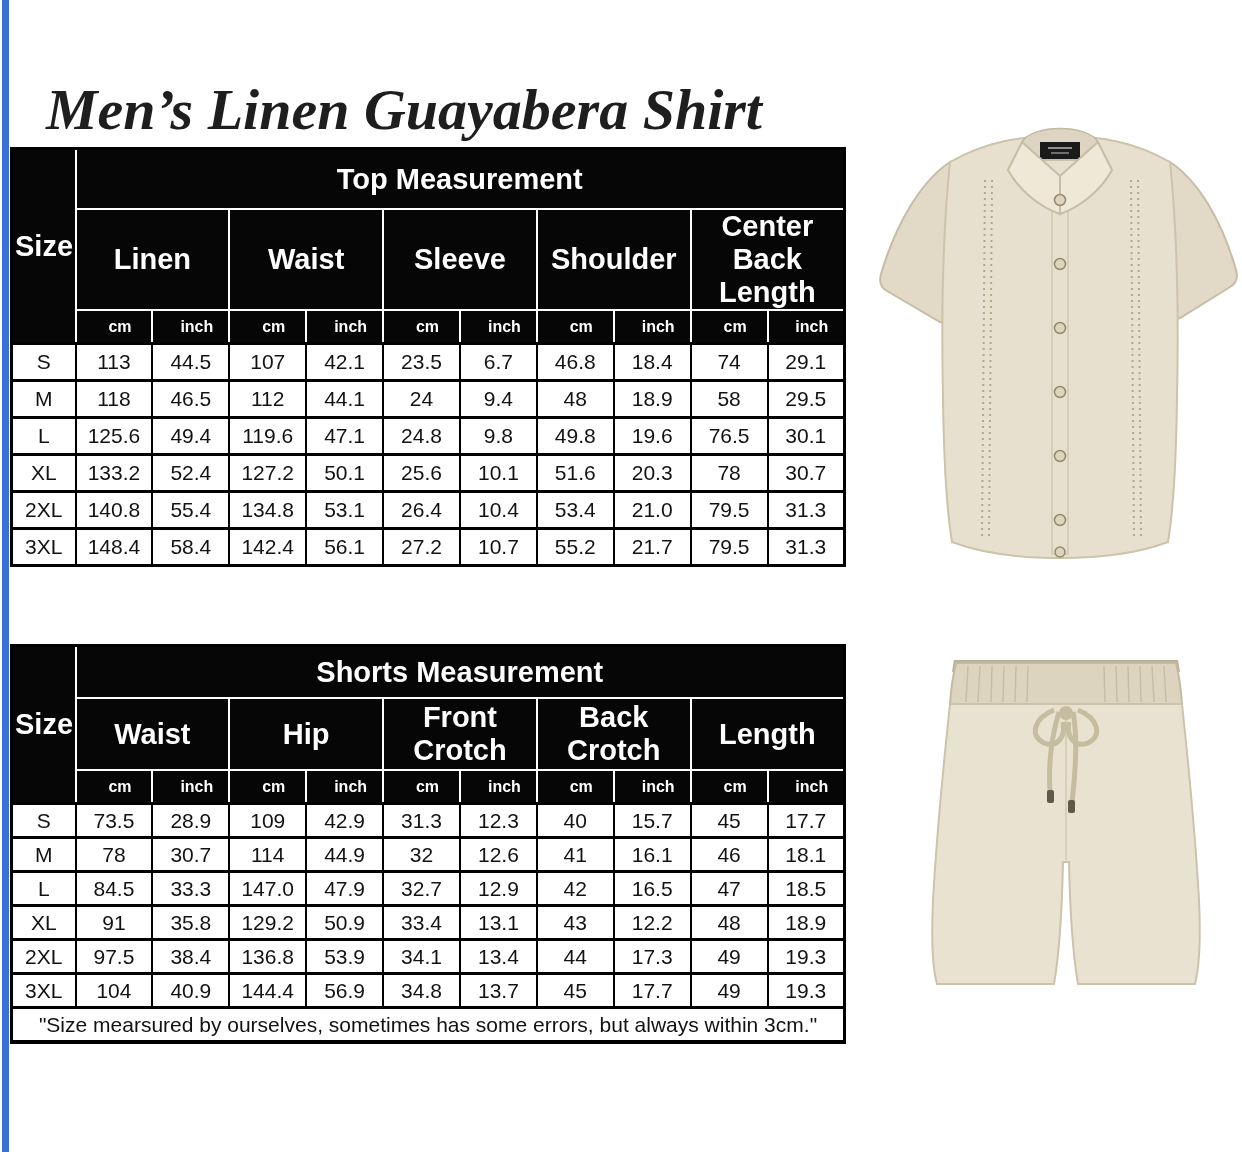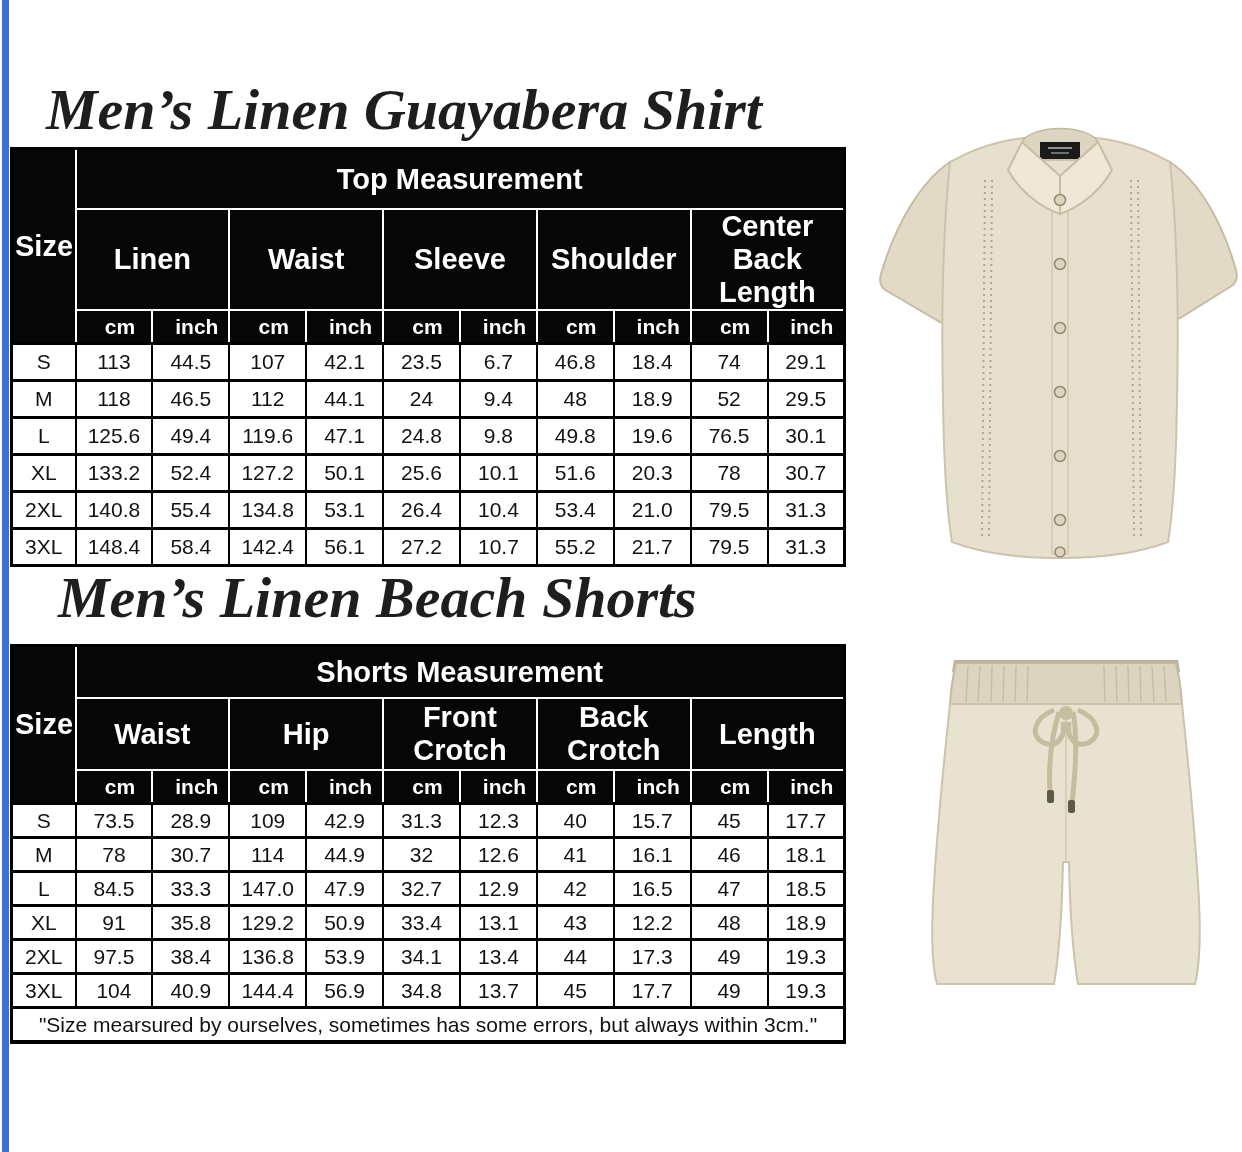--- a/index.html
+++ b/index.html
@@ -35,7 +35,7 @@
   #shorts-table tr.group-row th.group { height:50px; }
   tr.cols-row th { height:74px; }
   #shorts-table tr.cols-row th { height:70px; }
-  tr.units-row th { height:31px; font-size:21px;padding-left:14px; }
+  tr.units-row th { height:31px; font-size:16px;padding-left:14px; }
 
   table.chart td {
     background:#ffffff; color:#121212; text-align:center; vertical-align:middle;

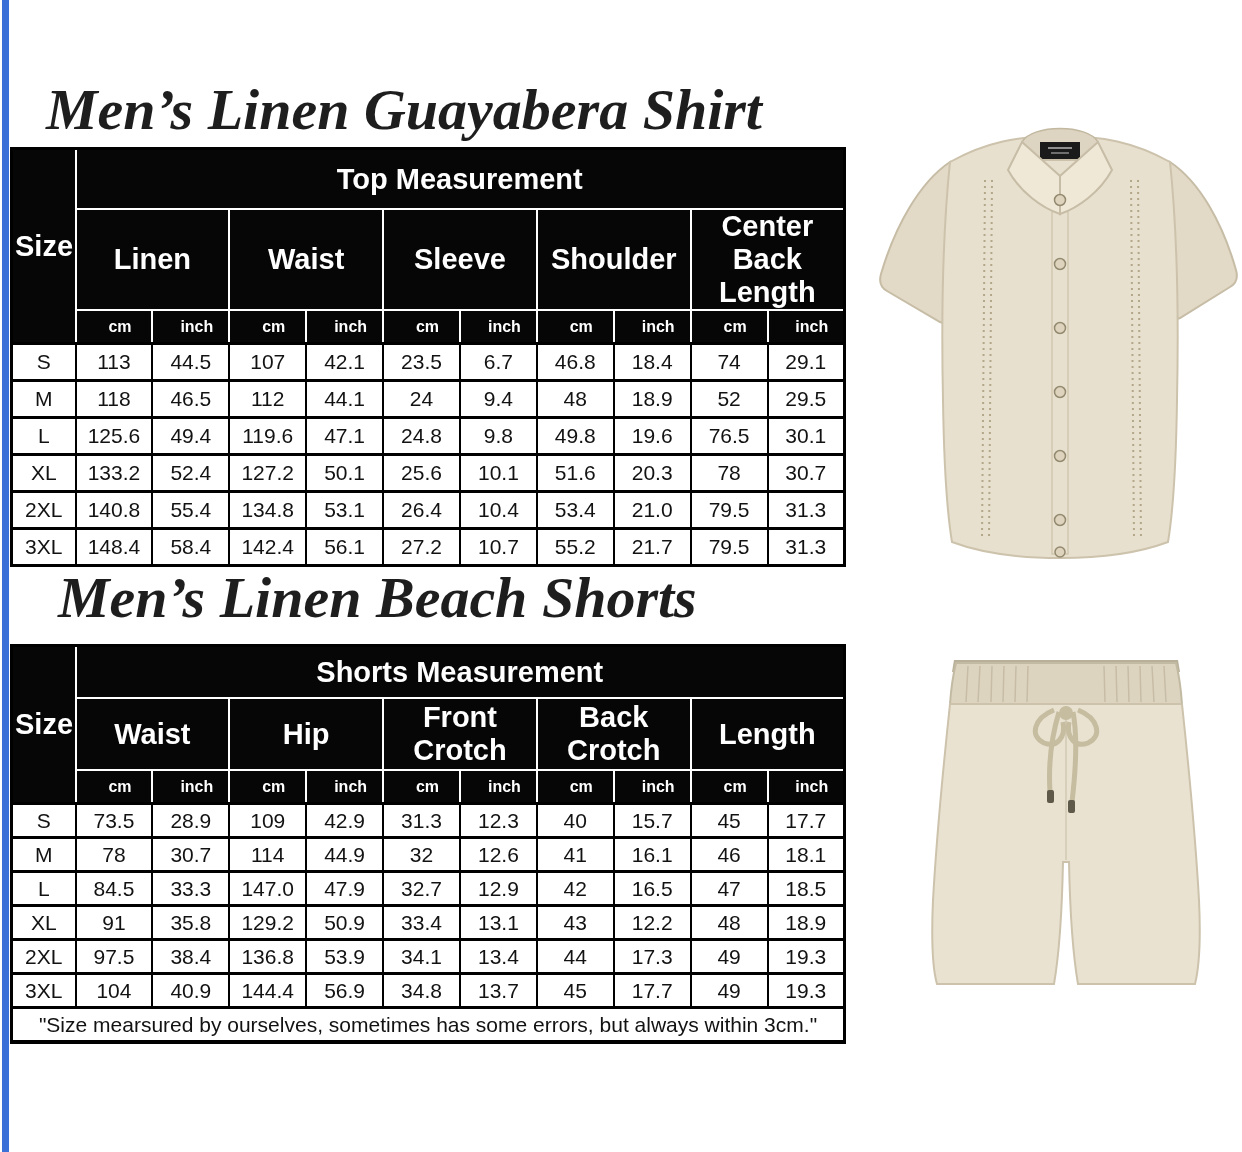--- a/index.html
+++ b/index.html
@@ -121,7 +121,7 @@
           <td>9.4</td>
           <td>48</td>
           <td>18.9</td>
-          <td>52</td>
+          <td>58</td>
           <td>29.5</td>
         </tr>
         <tr>

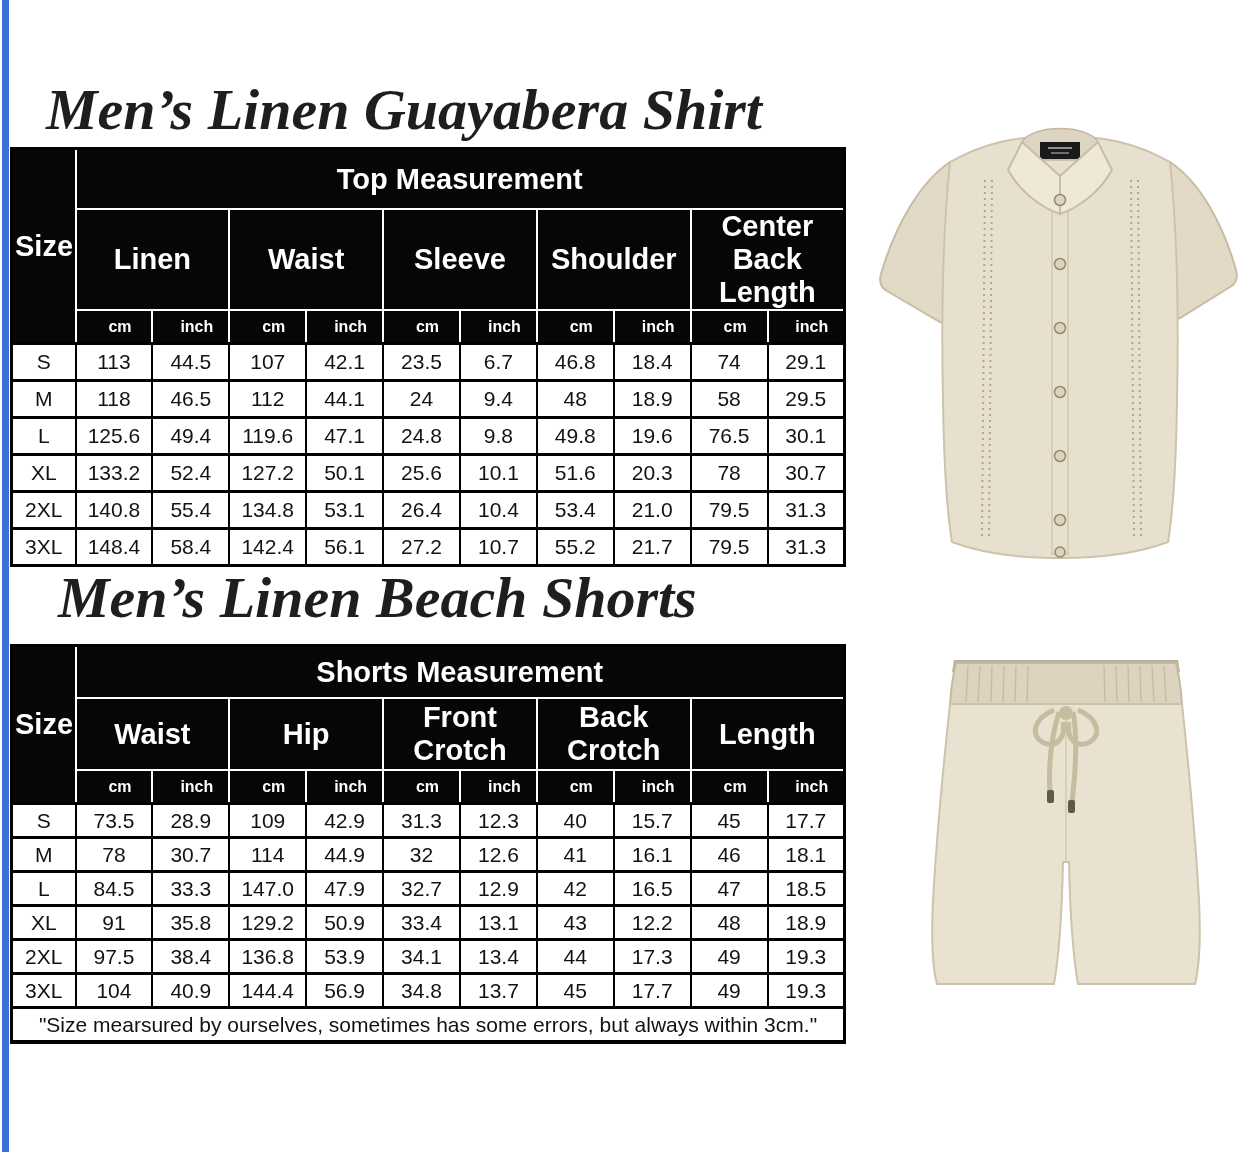--- a/index.html
+++ b/index.html
@@ -179,7 +179,6 @@
       </tbody>
   </table>
 
-  <div class="title" id="title-shorts">Men’s Linen Beach Shorts</div>
 
   <table class="chart" id="shorts-table">
     <colgroup>

